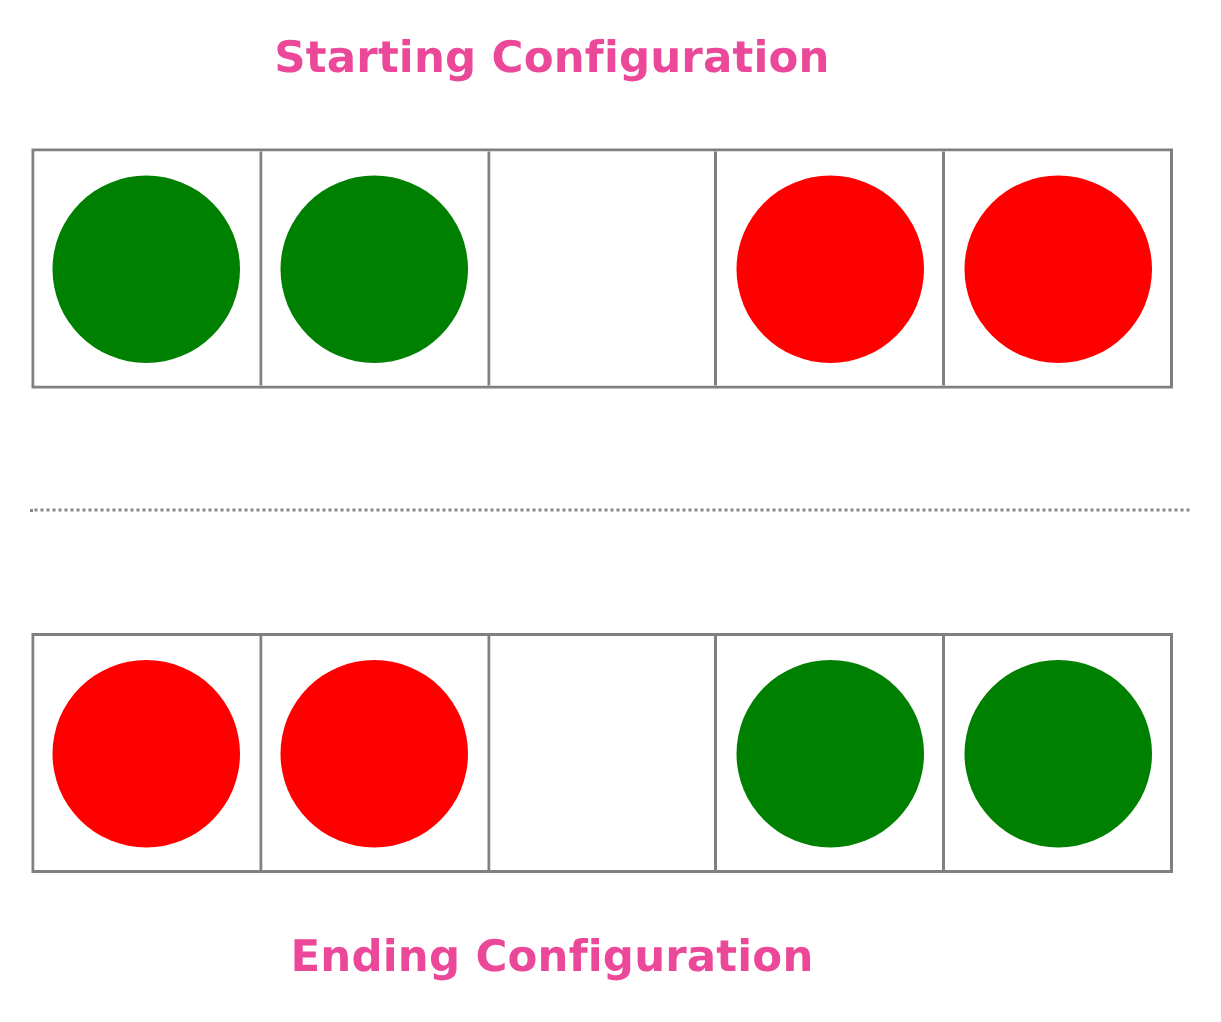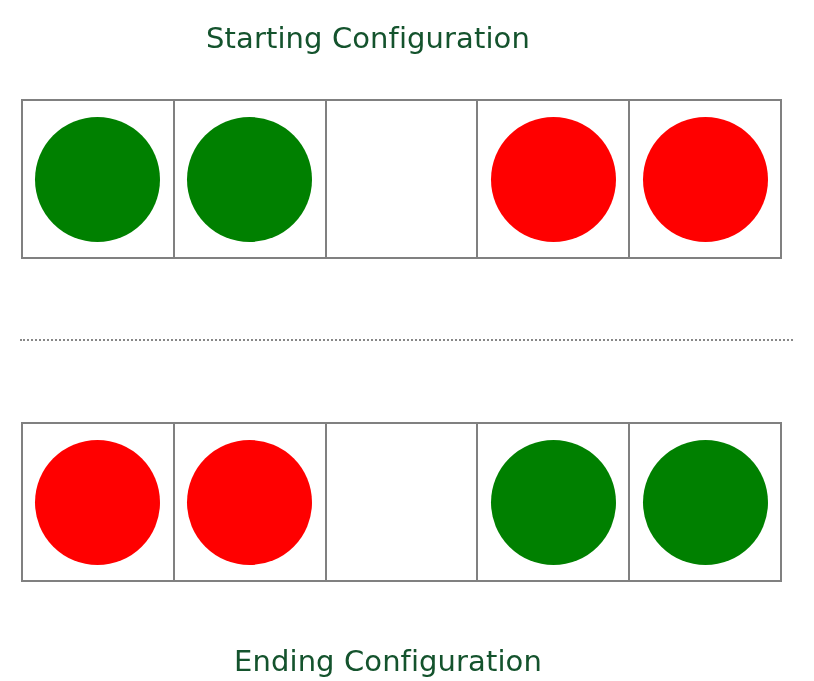--- a/index.html
+++ b/index.html
@@ -29,9 +29,9 @@
     left: 0;
     width: 736px;
     text-align: center;
-    color: #14532d;
+    color: #ec4899;
     font-size: 29px;
-    font-weight: 400;
+    font-weight: 700;
     line-height: 1.1;
     letter-spacing: 0.1px;
     white-space: nowrap;

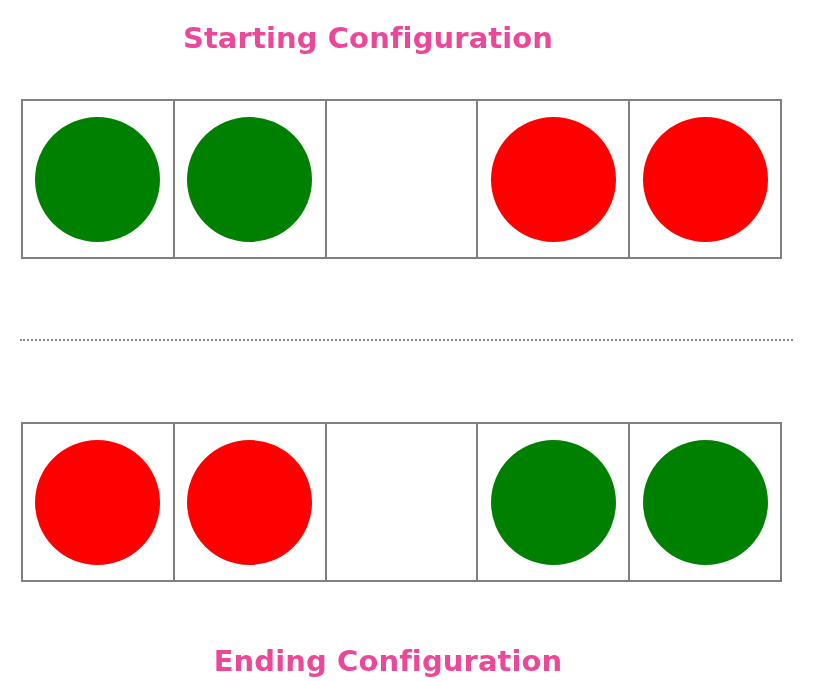--- a/index.html
+++ b/index.html
@@ -37,7 +37,7 @@
     white-space: nowrap;
   }
   .caption-top { top: 23px; }
-  .caption-bottom { top: 646px; margin-left: 20px; }
+  .caption-bottom { top: 622px; }
 
   .grid {
     position: absolute;

